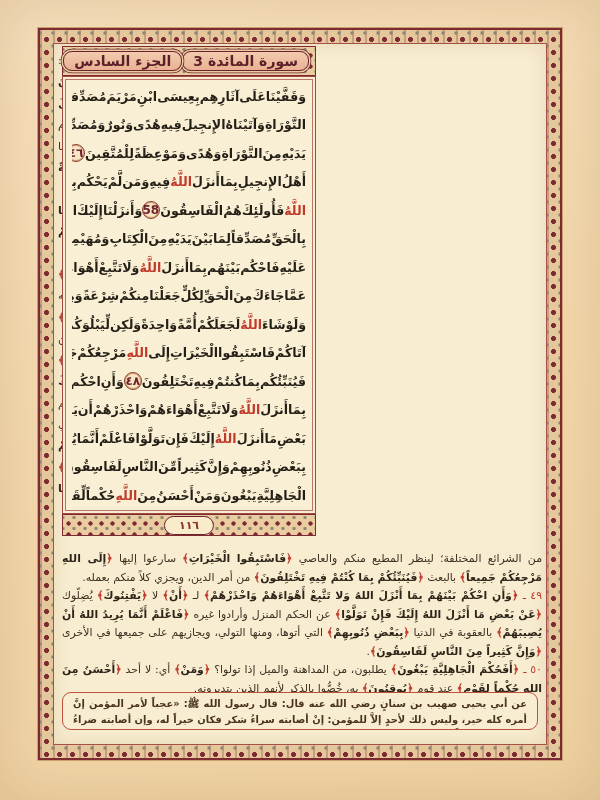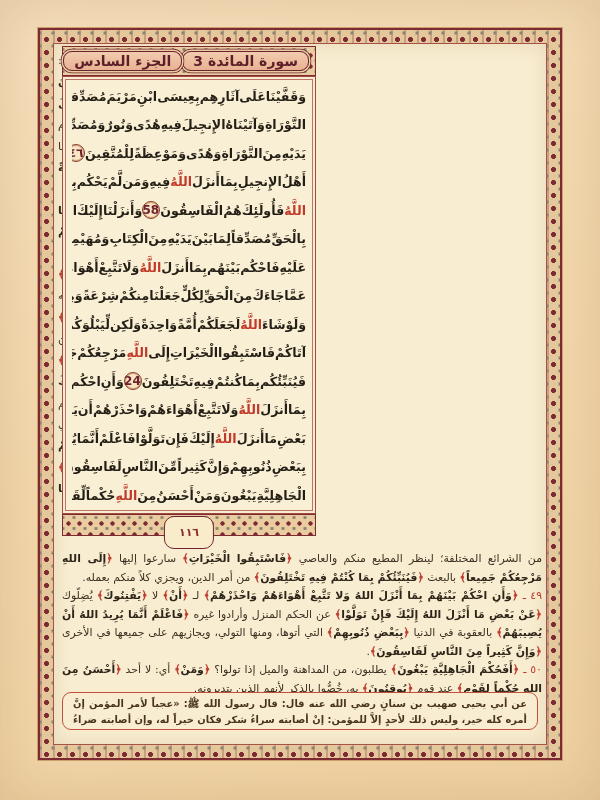--- a/index.html
+++ b/index.html
@@ -201,7 +201,7 @@
               <span>كُنتُمْ</span>
               <span>فِيهِ</span>
               <span>تَخْتَلِفُونَ</span>
-              <span class="medallion">24</span>
+              <span class="medallion">٤٨</span>
               <span>وَأَنِ</span>
               <span>احْكُم</span>
             </div>

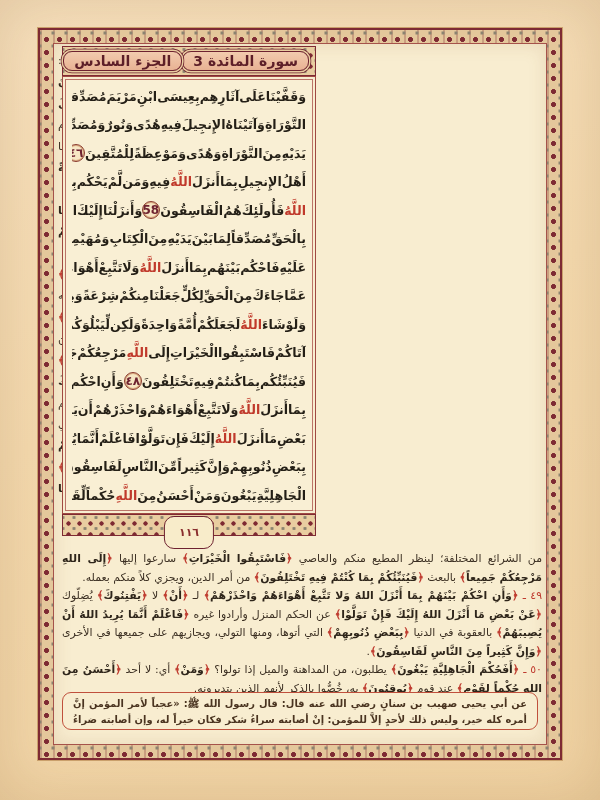--- a/index.html
+++ b/index.html
@@ -57,7 +57,7 @@
   .mushaf-foot{position:relative;height:22px;}
   .pagenum{position:absolute;left:50%;top:1px;transform:translateX(-50%);
     background:#f8ecca;border:1.4px solid #6e2230;border-radius:10px;
-    padding:7px 14px;color:#8a2e2e;font-weight:bold;font-size:11px;line-height:17px;}
+    padding:0 14px;color:#8a2e2e;font-weight:bold;font-size:11px;line-height:17px;}
 
   
   .tafsir-bottom{position:absolute;left:8px;right:4px;top:506px;height:146px;overflow:hidden;

